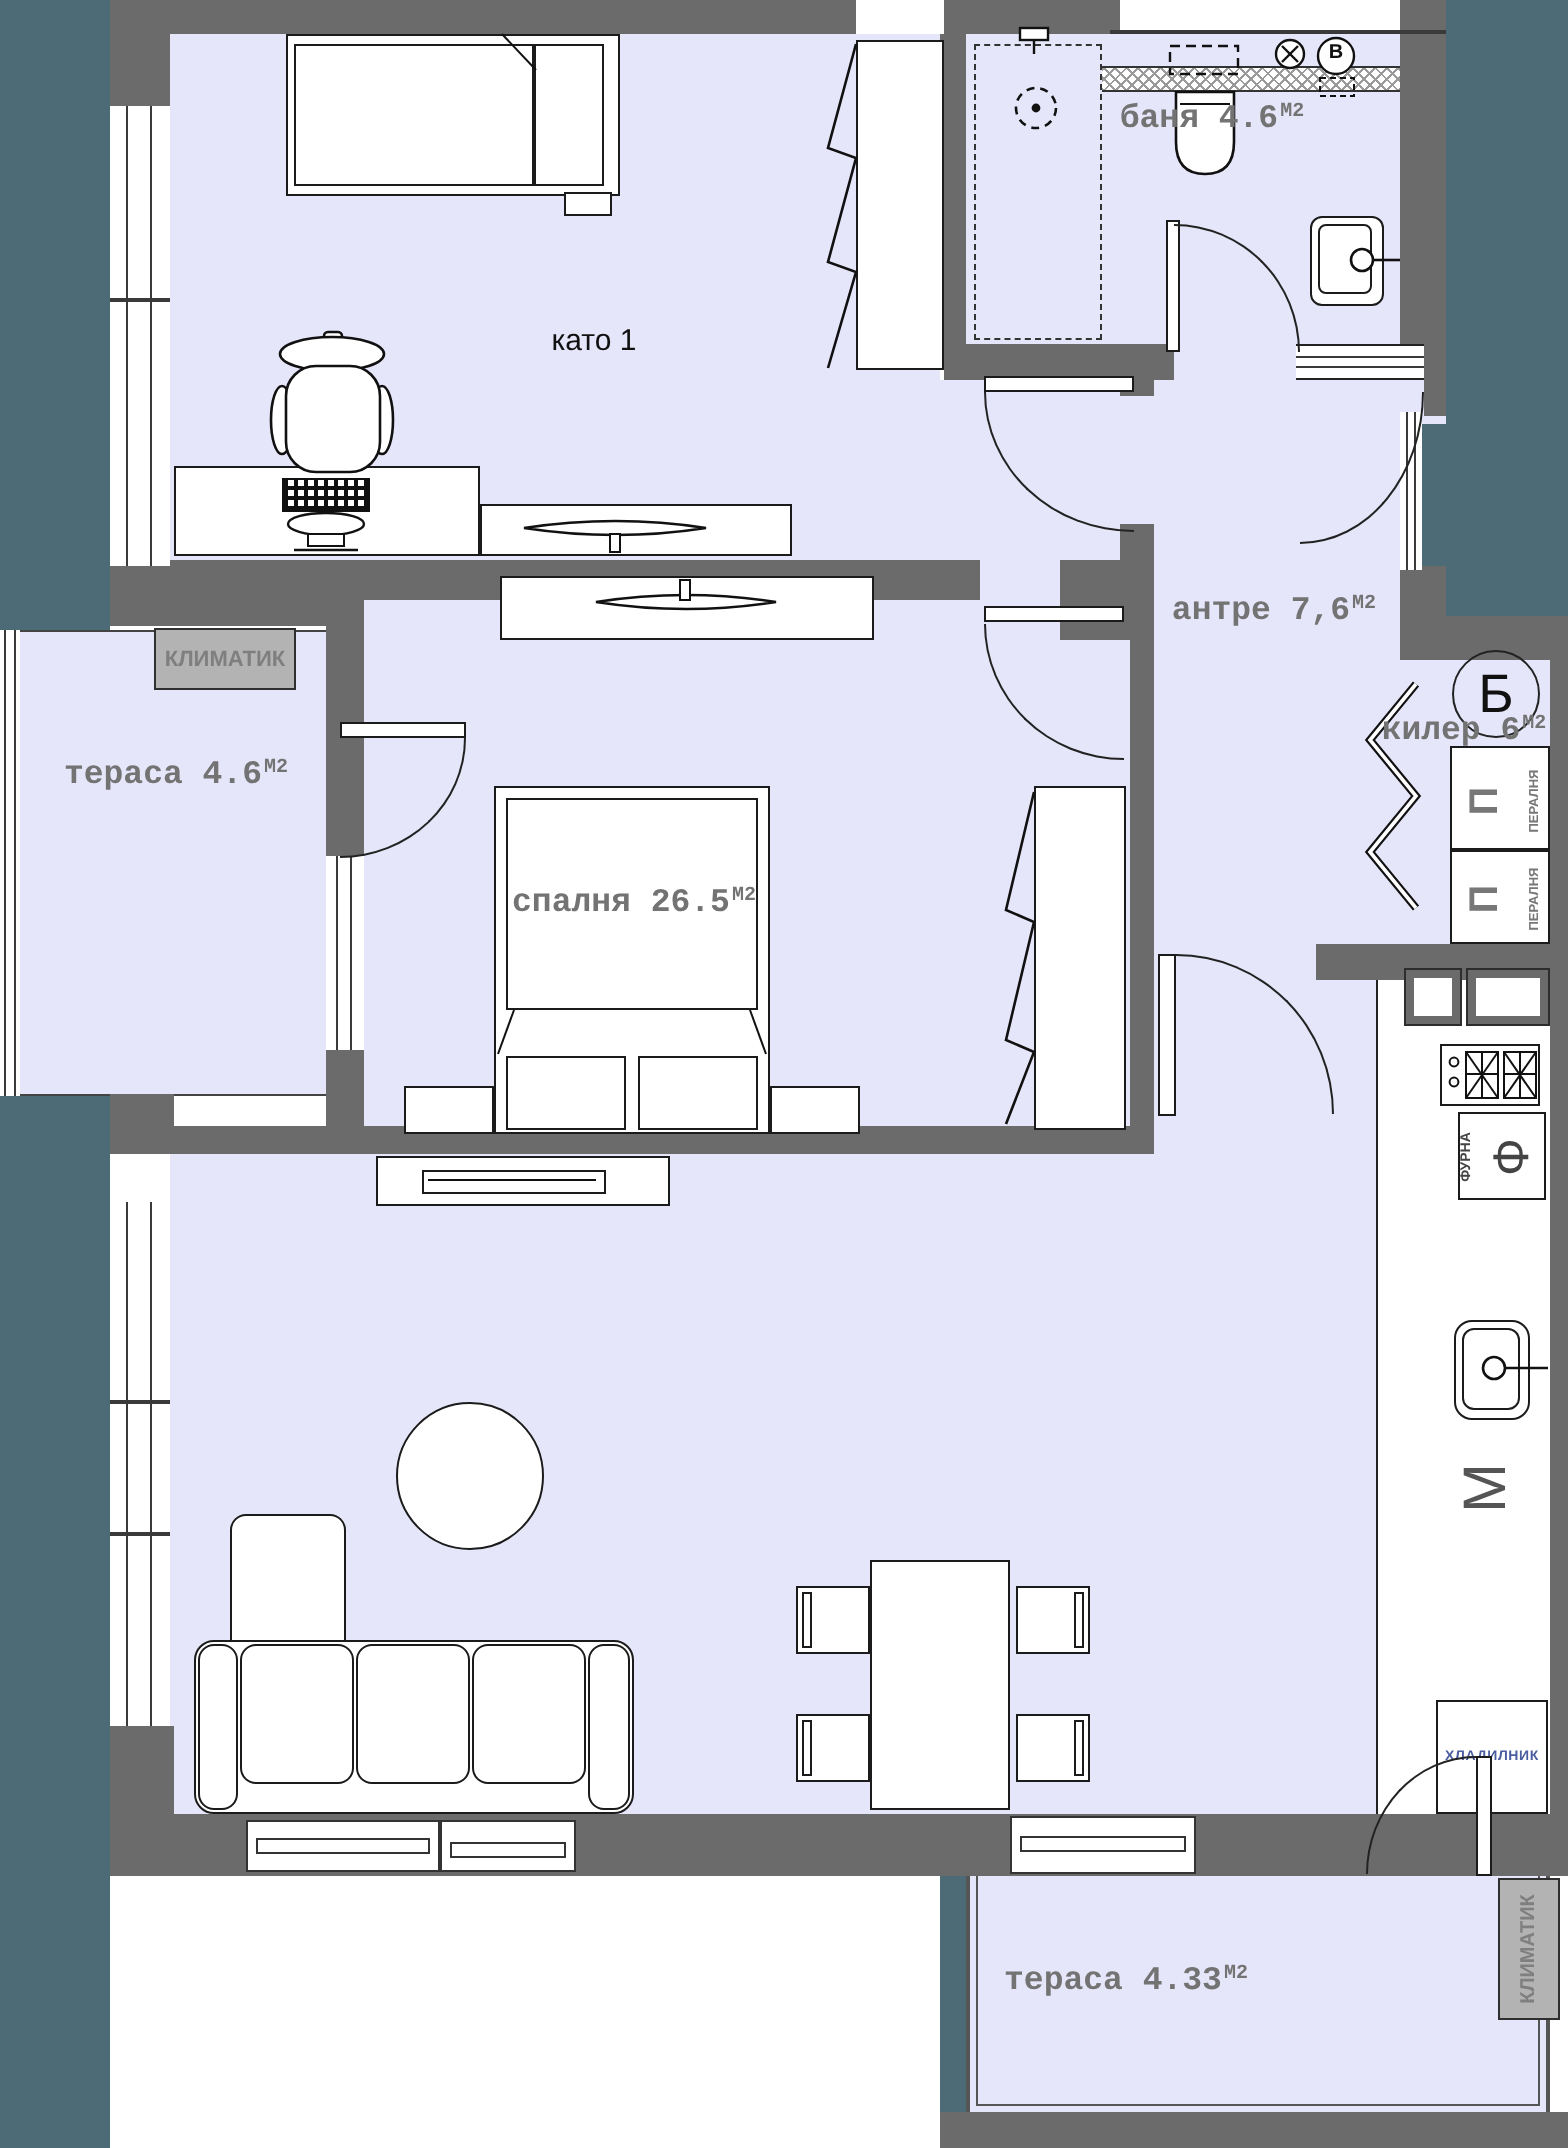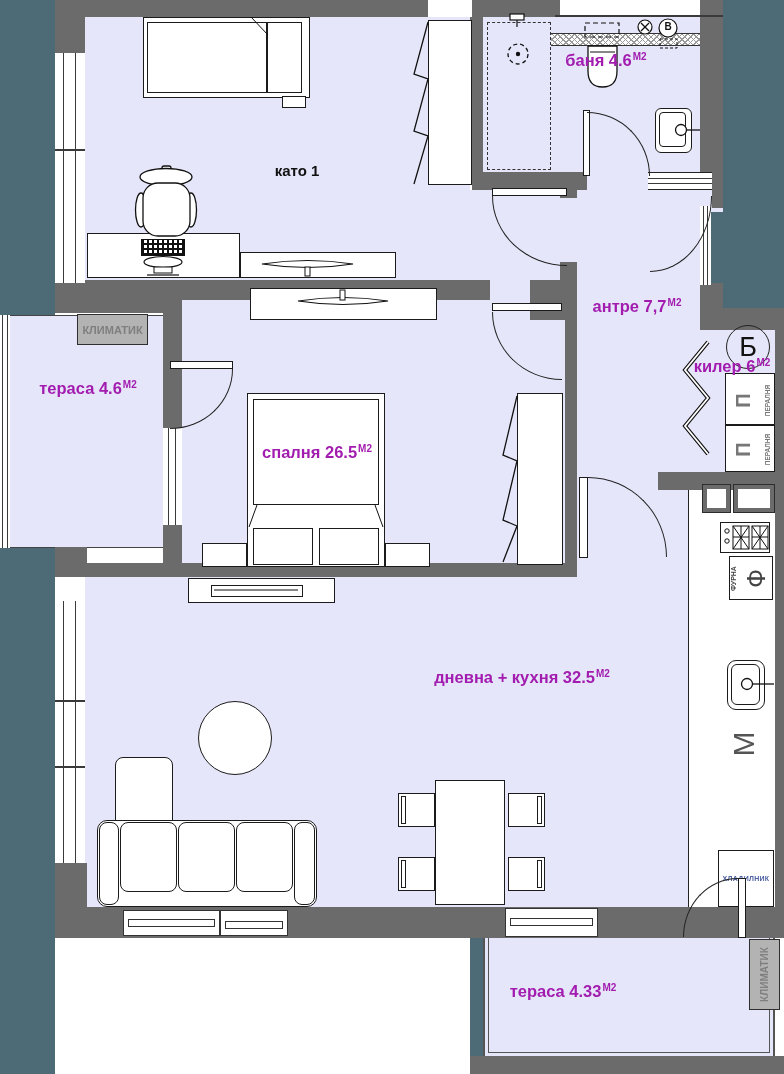--- a/index.html
+++ b/index.html
@@ -10,7 +10,7 @@
   .wall{background:#6b6b6b;}
   .floor{background:#e6e6fa;}
   .fur{background:#fff;border:1px solid #1b1b1b;}
-  .lab{font-weight:bold;font-size:16.5px;line-height:1.1;color:#a21caf;text-align:center;white-space:nowrap;}
+  .lab{font-weight:bold;font-size:16.5px;line-height:1.1;color:#737373;text-align:center;white-space:nowrap;font-family:Liberation Mono, monospace;}
   .lab sup{font-size:10px;font-weight:bold;position:relative;top:1px;margin-left:1px;}
   .note{font-weight:bold;font-size:15px;color:#111;text-align:center;white-space:nowrap;}
   .arc{position:absolute;box-sizing:border-box;border:0 solid #222;}

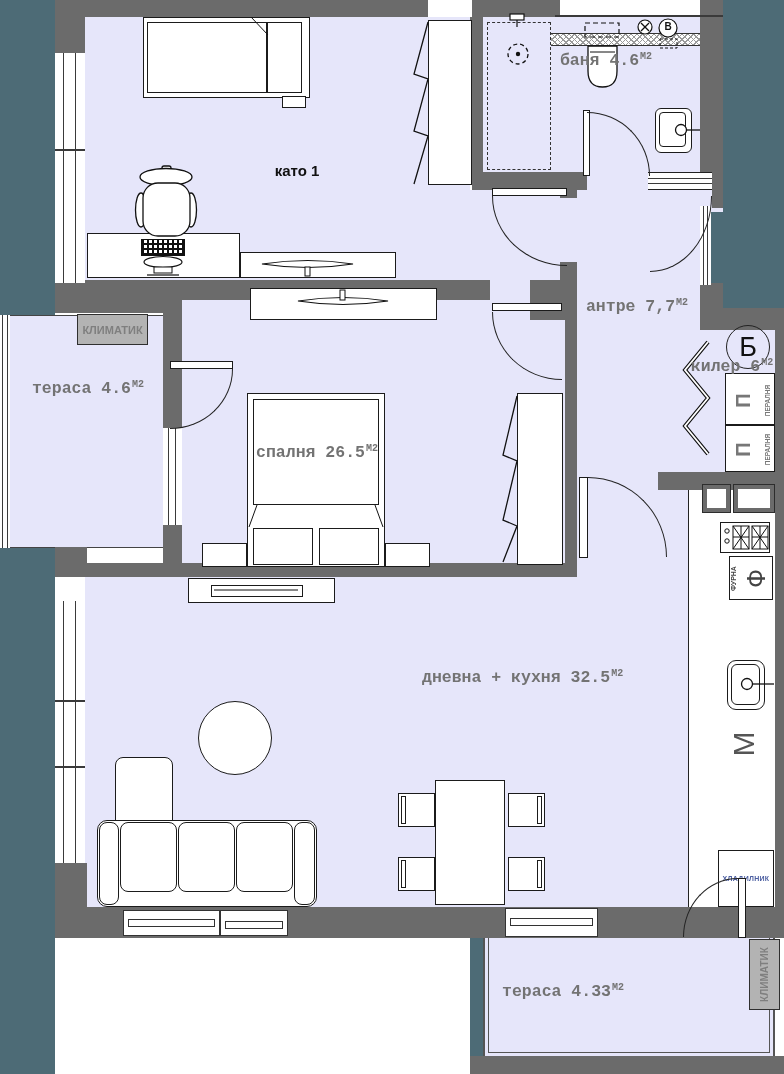--- a/index.html
+++ b/index.html
@@ -12,7 +12,7 @@
   .fur{background:#fff;border:1px solid #1b1b1b;}
   .lab{font-weight:bold;font-size:16.5px;line-height:1.1;color:#737373;text-align:center;white-space:nowrap;font-family:Liberation Mono, monospace;}
   .lab sup{font-size:10px;font-weight:bold;position:relative;top:1px;margin-left:1px;}
-  .note{font-weight:bold;font-size:15px;color:#111;text-align:center;white-space:nowrap;}
+  .note{font-weight:normal;font-size:15px;color:#111;text-align:center;white-space:nowrap;}
   .arc{position:absolute;box-sizing:border-box;border:0 solid #222;}
   .arc-br{border-right:1.3px solid #222;border-bottom:1.3px solid #222;border-bottom-right-radius:100%;}
   .arc-bl{border-left:1.3px solid #222;border-bottom:1.3px solid #222;border-bottom-left-radius:100%;}

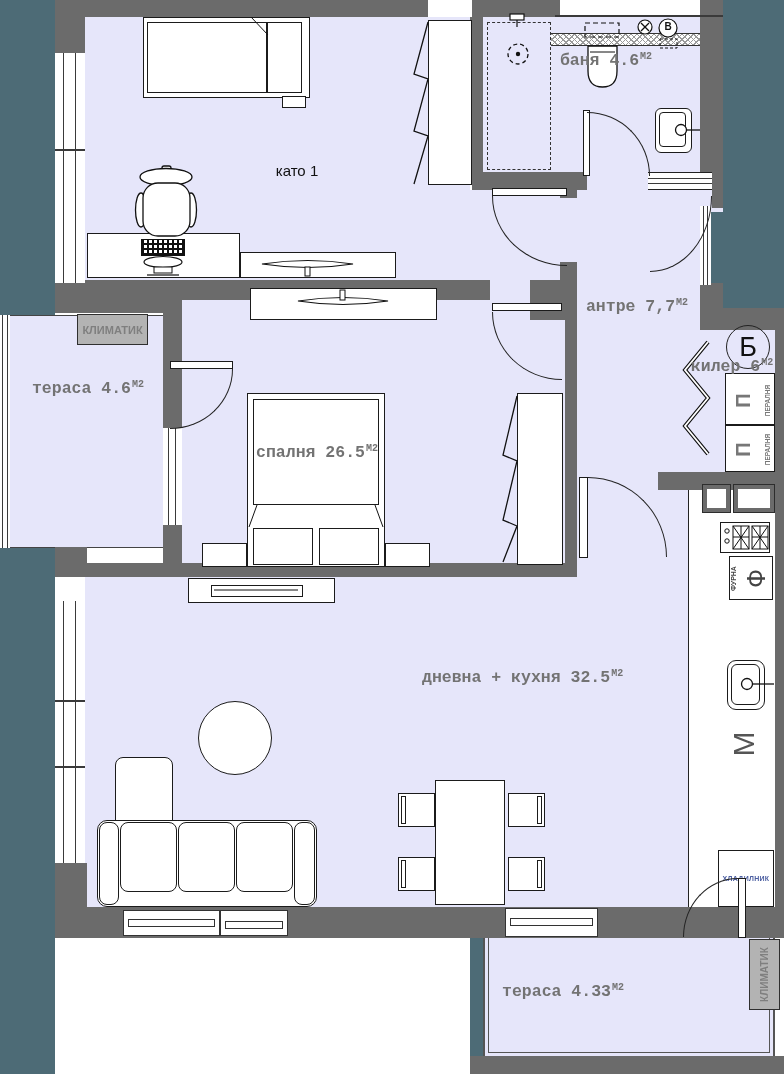--- a/index.html
+++ b/index.html
@@ -319,7 +319,7 @@
     <span>баня 4.6</span><sup>М2</sup>
   </div>
   <div class="abs lab" style="left:557px;top:296px;width:160px;">
-    <span>антре 7,7</span><sup>М2</sup>
+    <span>антре 7,6</span><sup>М2</sup>
   </div>
   <div class="abs lab" style="left:662px;top:356px;width:140px;">
     <span>килер 6</span><sup>М2</sup>

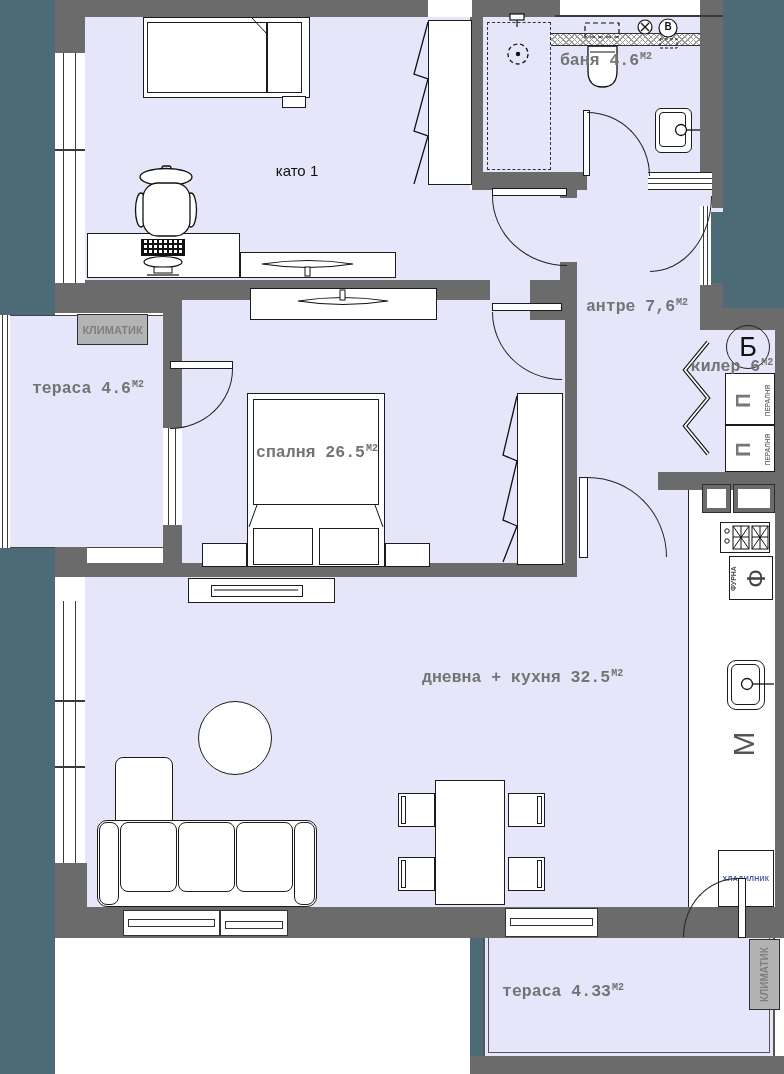--- a/index.html
+++ b/index.html
@@ -330,9 +330,6 @@
   <div class="abs lab" style="left:237px;top:442px;width:160px;">
     <span>спалня 26.5</span><sup>М2</sup>
   </div>
-  <div class="abs lab" style="left:422px;top:667px;width:200px;">
-    <span>дневна + кухня 32.5</span><sup>М2</sup>
-  </div>
   <div class="abs lab" style="left:473px;top:981px;width:180px;">
     <span>тераса 4.33</span><sup>М2</sup>
   </div>

